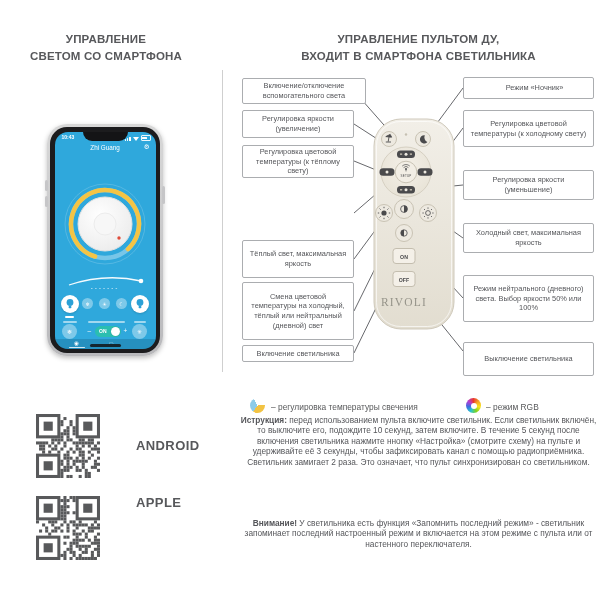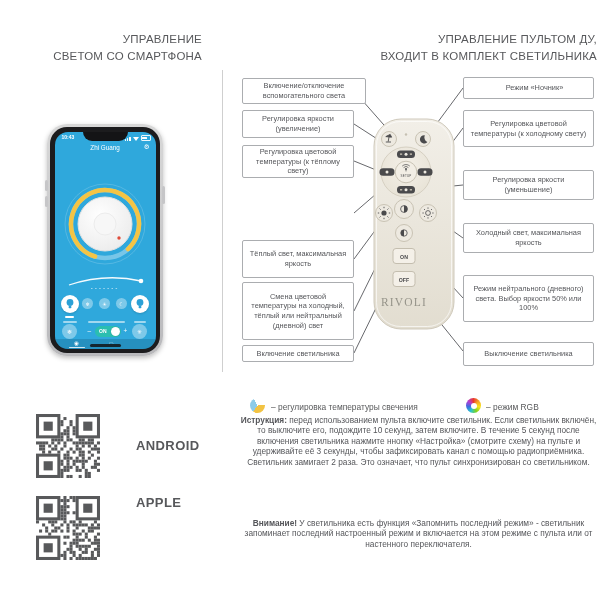--- a/index.html
+++ b/index.html
@@ -6,7 +6,7 @@
   #stage{position:relative;width:600px;height:600px;background:#fff;overflow:hidden;
          font-family:"Liberation Sans","DejaVu Sans",sans-serif;color:#58595B;}
   .abs{position:absolute;}
-  .heading{font-weight:400;font-size:11.5px;line-height:1.45;text-align:right;color:#57585B;letter-spacing:.2px;}
+  .heading{font-weight:700;font-size:11.5px;line-height:1.45;text-align:center;color:#57585B;letter-spacing:.2px;}
   .callout{position:absolute;background:#fff;border:1px solid #ABADB0;border-radius:2px;
            display:flex;align-items:center;justify-content:center;text-align:center;
            font-size:7.4px;line-height:1.3;color:#55565A;padding:2px 4px;box-sizing:border-box;z-index:3;}

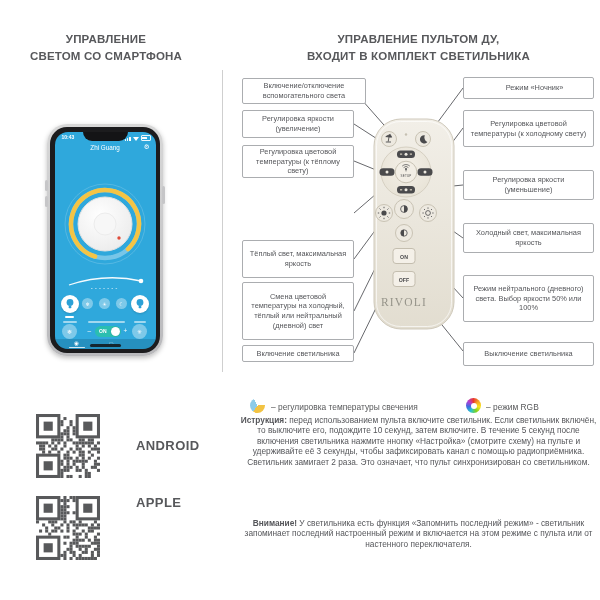--- a/index.html
+++ b/index.html
@@ -66,7 +66,7 @@
   </div>
   <div class="abs heading" style="left:240px;top:31px;width:357px;">
     <div>УПРАВЛЕНИЕ ПУЛЬТОМ ДУ,</div>
-    <div>ВХОДИТ В КОМПЛЕКТ СВЕТИЛЬНИКА</div>
+    <div>ВХОДИТ В СМАРТФОНА СВЕТИЛЬНИКА</div>
   </div>
 
   <div class="divider" style="left:222px;top:70px;height:302px;"></div>

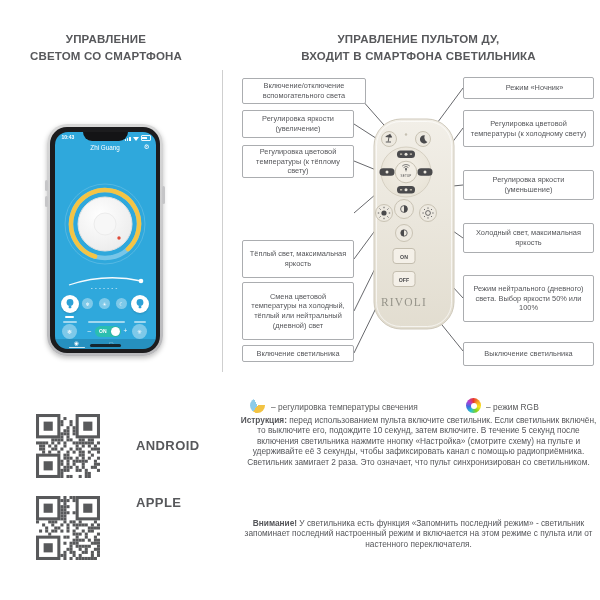--- a/index.html
+++ b/index.html
@@ -123,7 +123,7 @@
   <div class="callout" style="left:463px;top:275px;width:131px;height:47px;">
       <span>Режим нейтрального (дневного) света. Выбор яркости 50% или 100%</span>
     </div>
-  <div class="callout" style="left:463px;top:342px;width:131px;height:24px;">
+  <div class="callout" style="left:463px;top:342px;width:131px;height:34px;">
       <span>Выключение светильника</span>
     </div>
 

